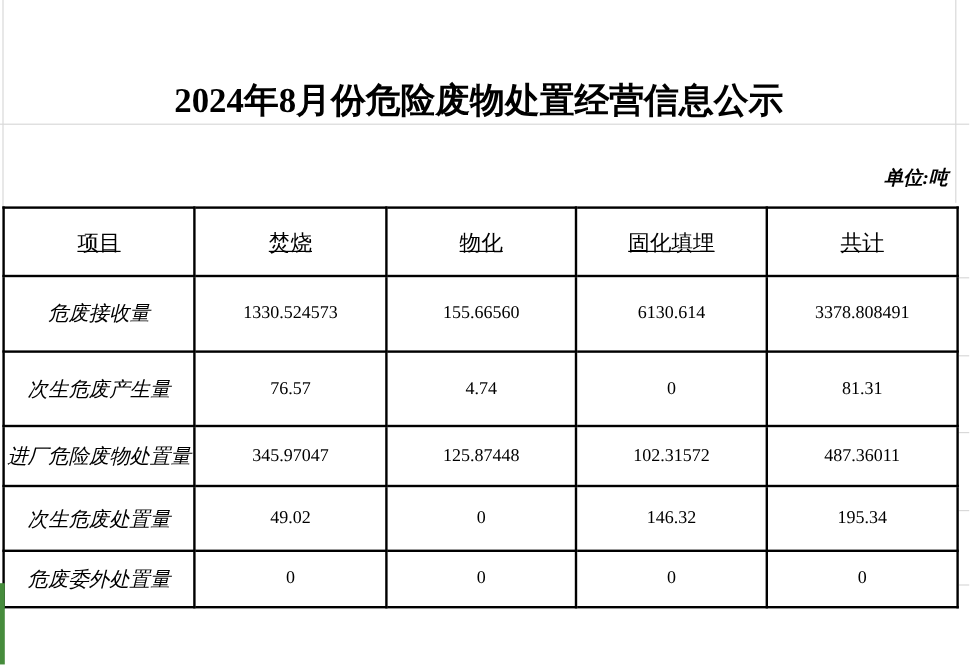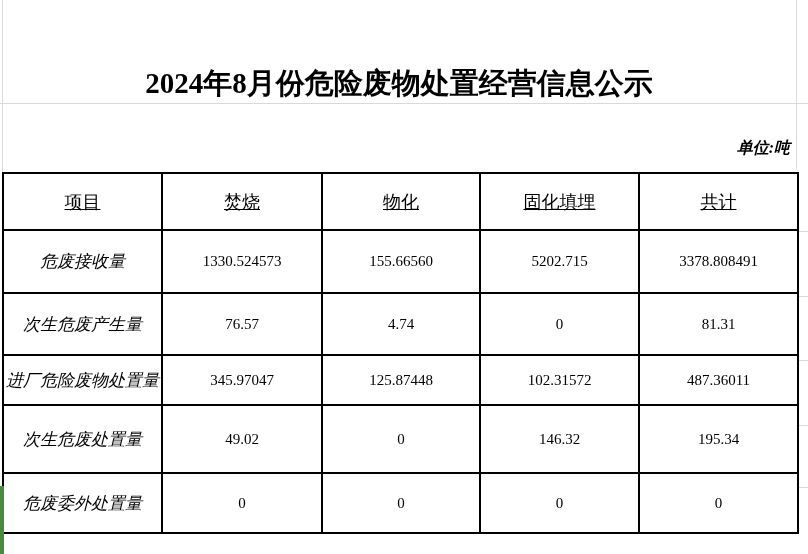--- a/index.html
+++ b/index.html
@@ -96,7 +96,7 @@
         <td class="label-cell">危废接收量</td>
         <td class="num-cell">1330.524573</td>
         <td class="num-cell">155.66560</td>
-        <td class="num-cell">5202.715</td>
+        <td class="num-cell">6130.614</td>
         <td class="num-cell">3378.808491</td>
       </tr>
       <tr class="r2">

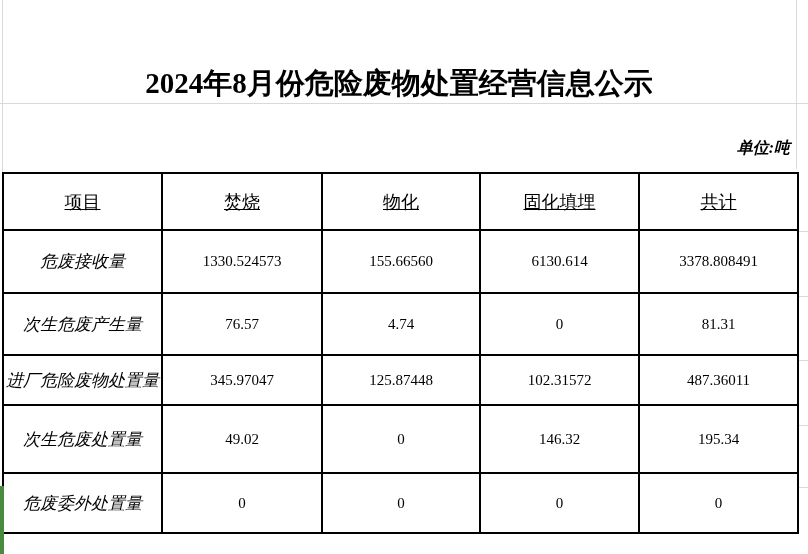--- a/index.html
+++ b/index.html
@@ -49,7 +49,7 @@
   tr.r1 { height:63px; }
   tr.r2 { height:62px; }
   tr.r3 { height:50px; }
-  tr.r4 { height:68px; }
+  tr.r4 { height:54px; }
   tr.r5 { height:60px; }
 
   

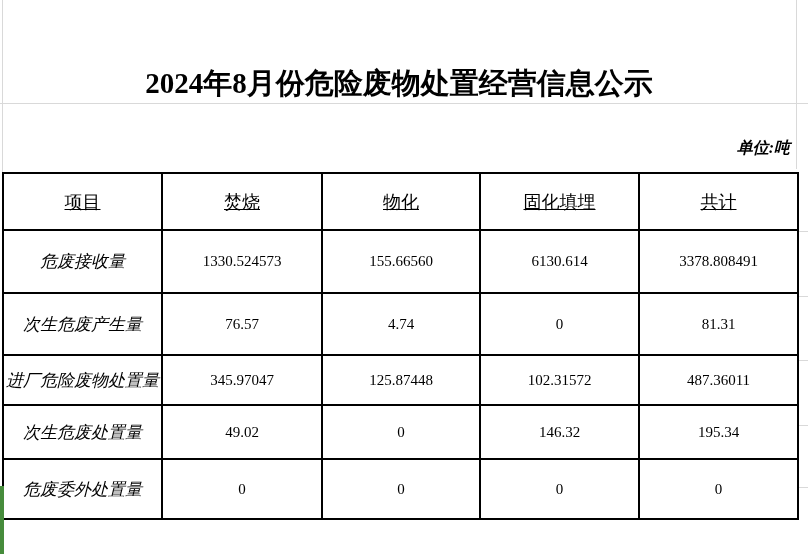--- a/index.html
+++ b/index.html
@@ -50,7 +50,7 @@
   tr.r2 { height:62px; }
   tr.r3 { height:50px; }
   tr.r4 { height:54px; }
-  tr.r5 { height:60px; }
+  tr.r5 { height:47px; }
 
   
   .sel-strip {

